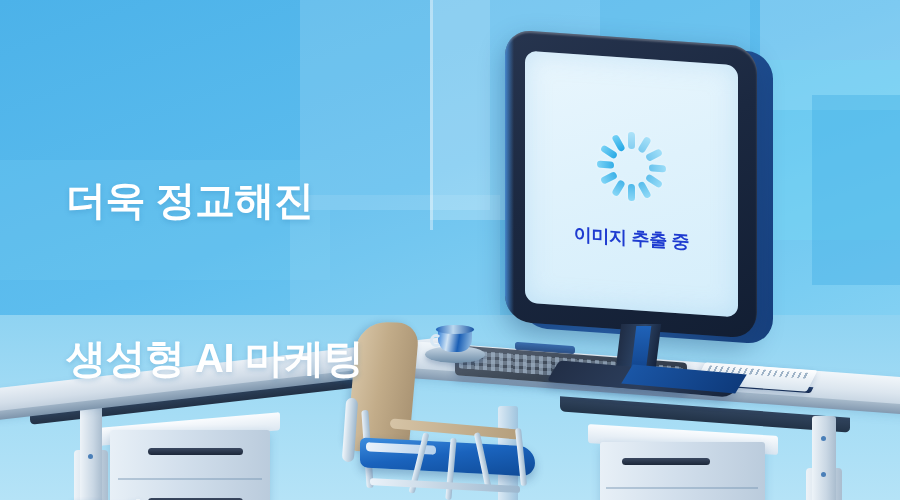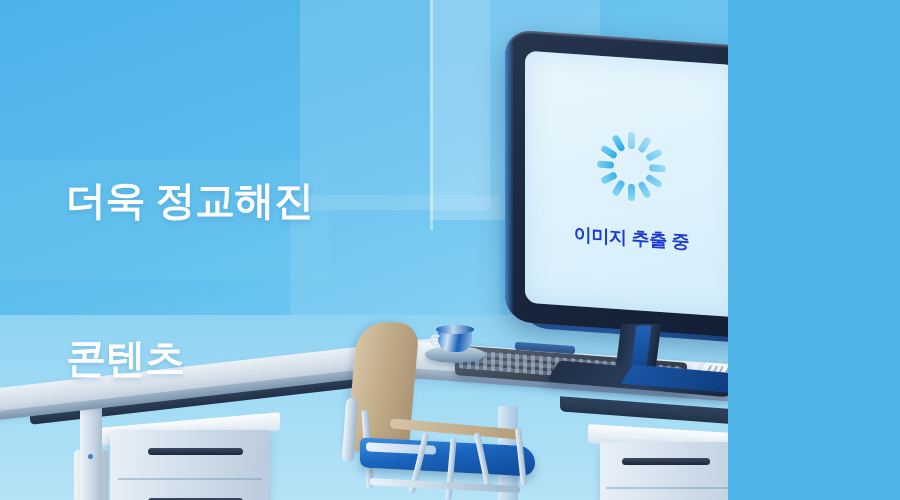--- a/index.html
+++ b/index.html
@@ -7,7 +7,7 @@
   body { font-family:"Liberation Sans", sans-serif; }
 
   #stage {
-    position:relative; width:728px; height:500px; overflow:hidden;
+    position:relative; width:900px; height:500px; overflow:hidden;
     background:linear-gradient(160deg,#4CB2E9 0%,#5DBDEE 40%,#7ACDF2 70%,#9BDAF6 100%);
   }
 

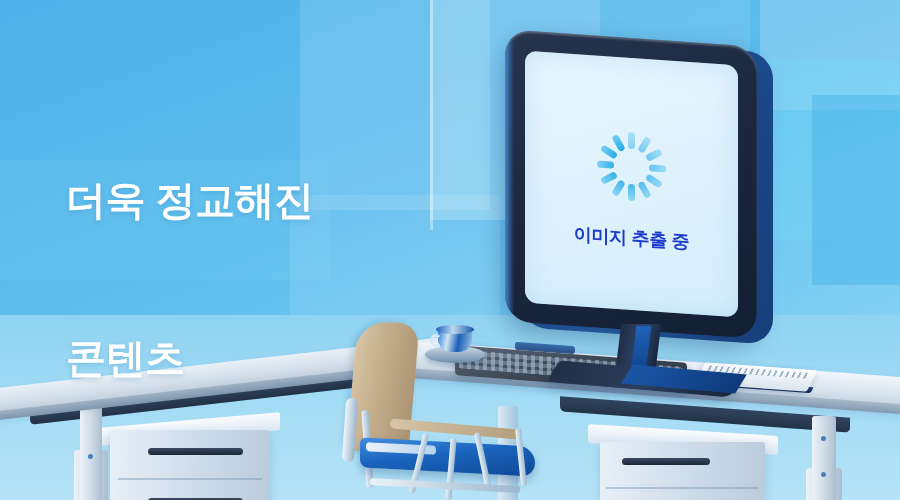--- a/index.html
+++ b/index.html
@@ -301,6 +301,7 @@
 
   <div id="headline">
     <div>더욱 정교해진</div>
+    <div>생성형 AI 마케팅</div>
     <div>콘텐츠</div>
   </div>
 

